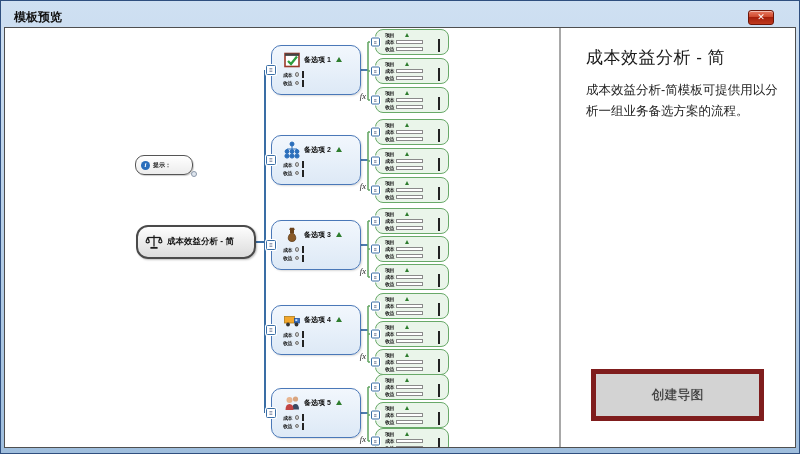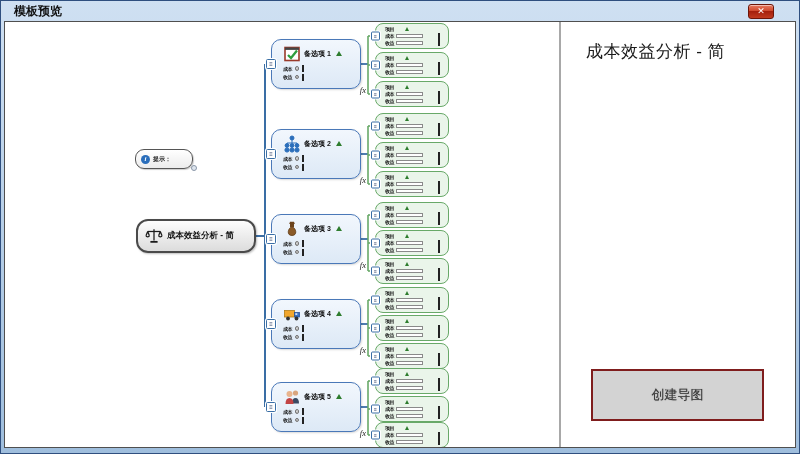--- a/index.html
+++ b/index.html
@@ -5,7 +5,7 @@
   html,body{margin:0;padding:0;background:#e8e8e8;font-family:"Liberation Sans","DejaVu Sans",sans-serif;}
   *{box-sizing:border-box;}
   .window{width:800px;height:454px;border:1px solid #2f4f7f;background:linear-gradient(180deg,#cfe0f2,#9fbedd);
-          padding:0 3px 5px 3px;display:flex;flex-direction:column;position:relative;}
+          padding:6px 3px 5px 3px;display:flex;flex-direction:column;position:relative;}
   .titlebar{height:20px;display:flex;align-items:center;padding:0 2px 0 10px;flex:0 0 auto;}
   .title-text{font-size:12px;font-weight:bold;color:#111;}
   .close-btn{margin-left:auto;margin-right:20px;width:26px;height:15px;border:1px solid #6d1508;border-radius:3px;

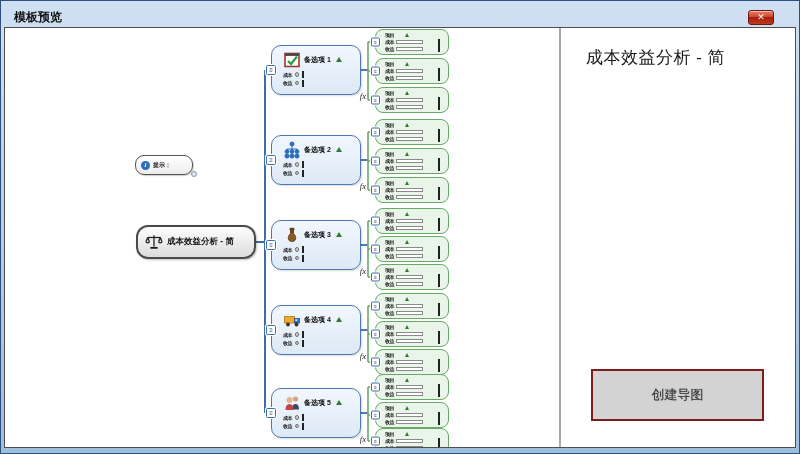--- a/index.html
+++ b/index.html
@@ -566,6 +566,7 @@
 
     <div class="panel">
       <div class="panel-title">成本效益分析 - 简</div>
+      <div class="panel-desc">成本效益分析-简模板可提供用以分析一组业务备选方案的流程。</div>
       <div class="create-btn">创建导图</div>
     </div>
 

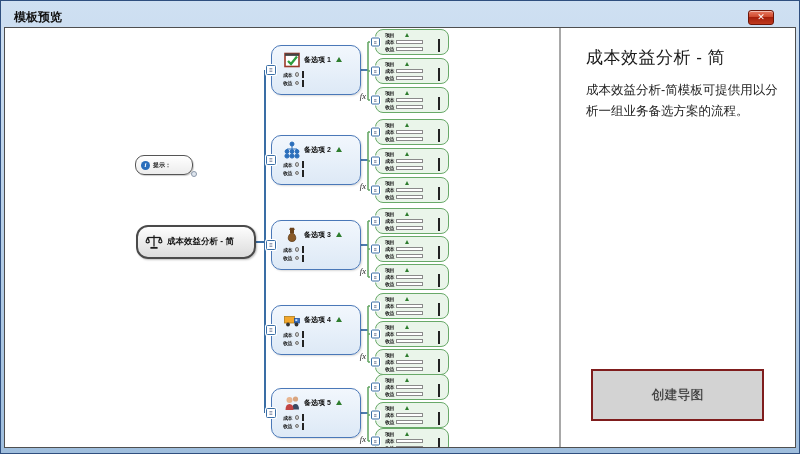--- a/index.html
+++ b/index.html
@@ -21,7 +21,7 @@
   .panel-title{position:absolute;left:25px;top:18px;font-size:17px;color:#1a1a1a;font-weight:500;letter-spacing:.5px;}
   .panel-desc{position:absolute;left:25px;top:52px;width:196px;font-size:12.5px;line-height:1.65;color:#1c1c1c;}
   .create-btn{position:absolute;left:30px;bottom:26px;width:173px;height:52px;background:#d3d3d3;
-              border:2px solid #7f1d1d;color:#3a3a3a;font-size:13px;display:flex;align-items:center;
+              border:5px solid #7f1d1d;color:#3a3a3a;font-size:13px;display:flex;align-items:center;
               justify-content:center;cursor:pointer;text-shadow:0 0 1px #777;}
 
   

